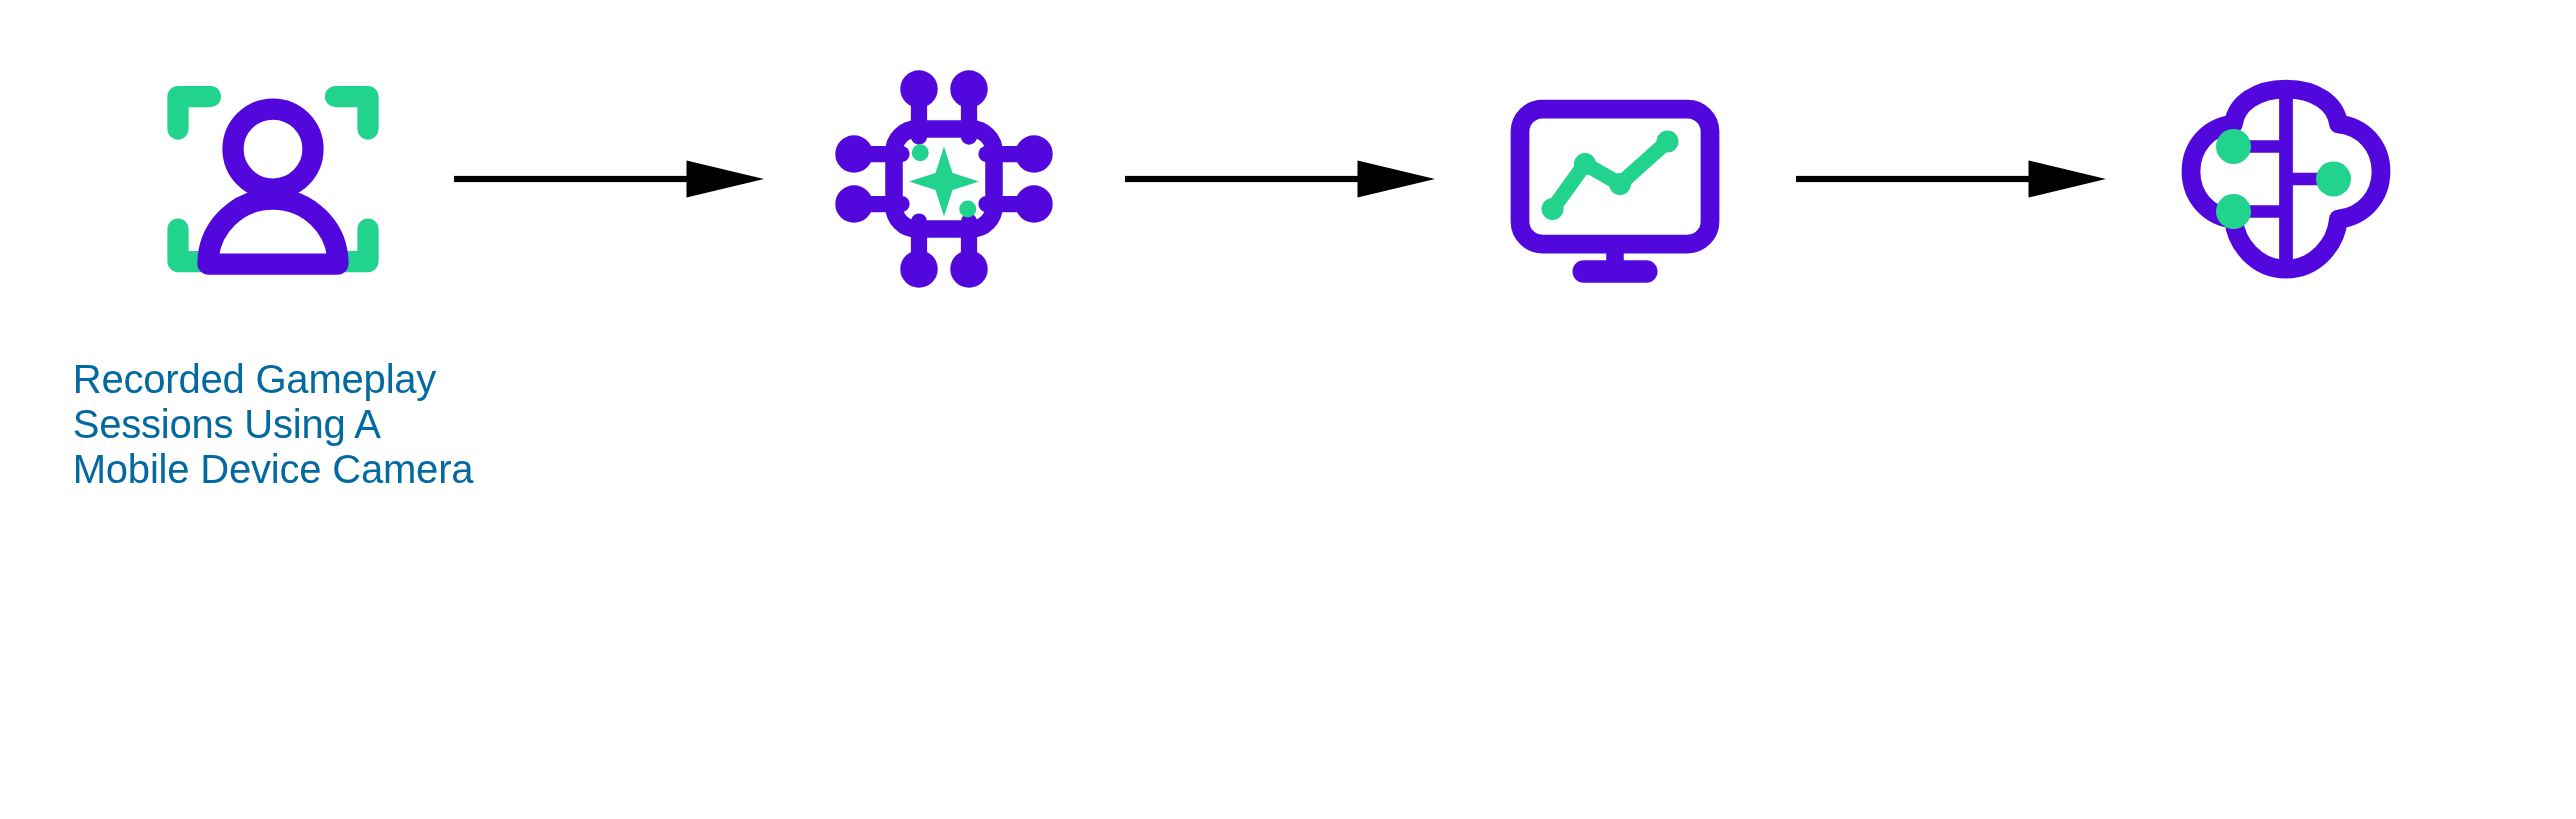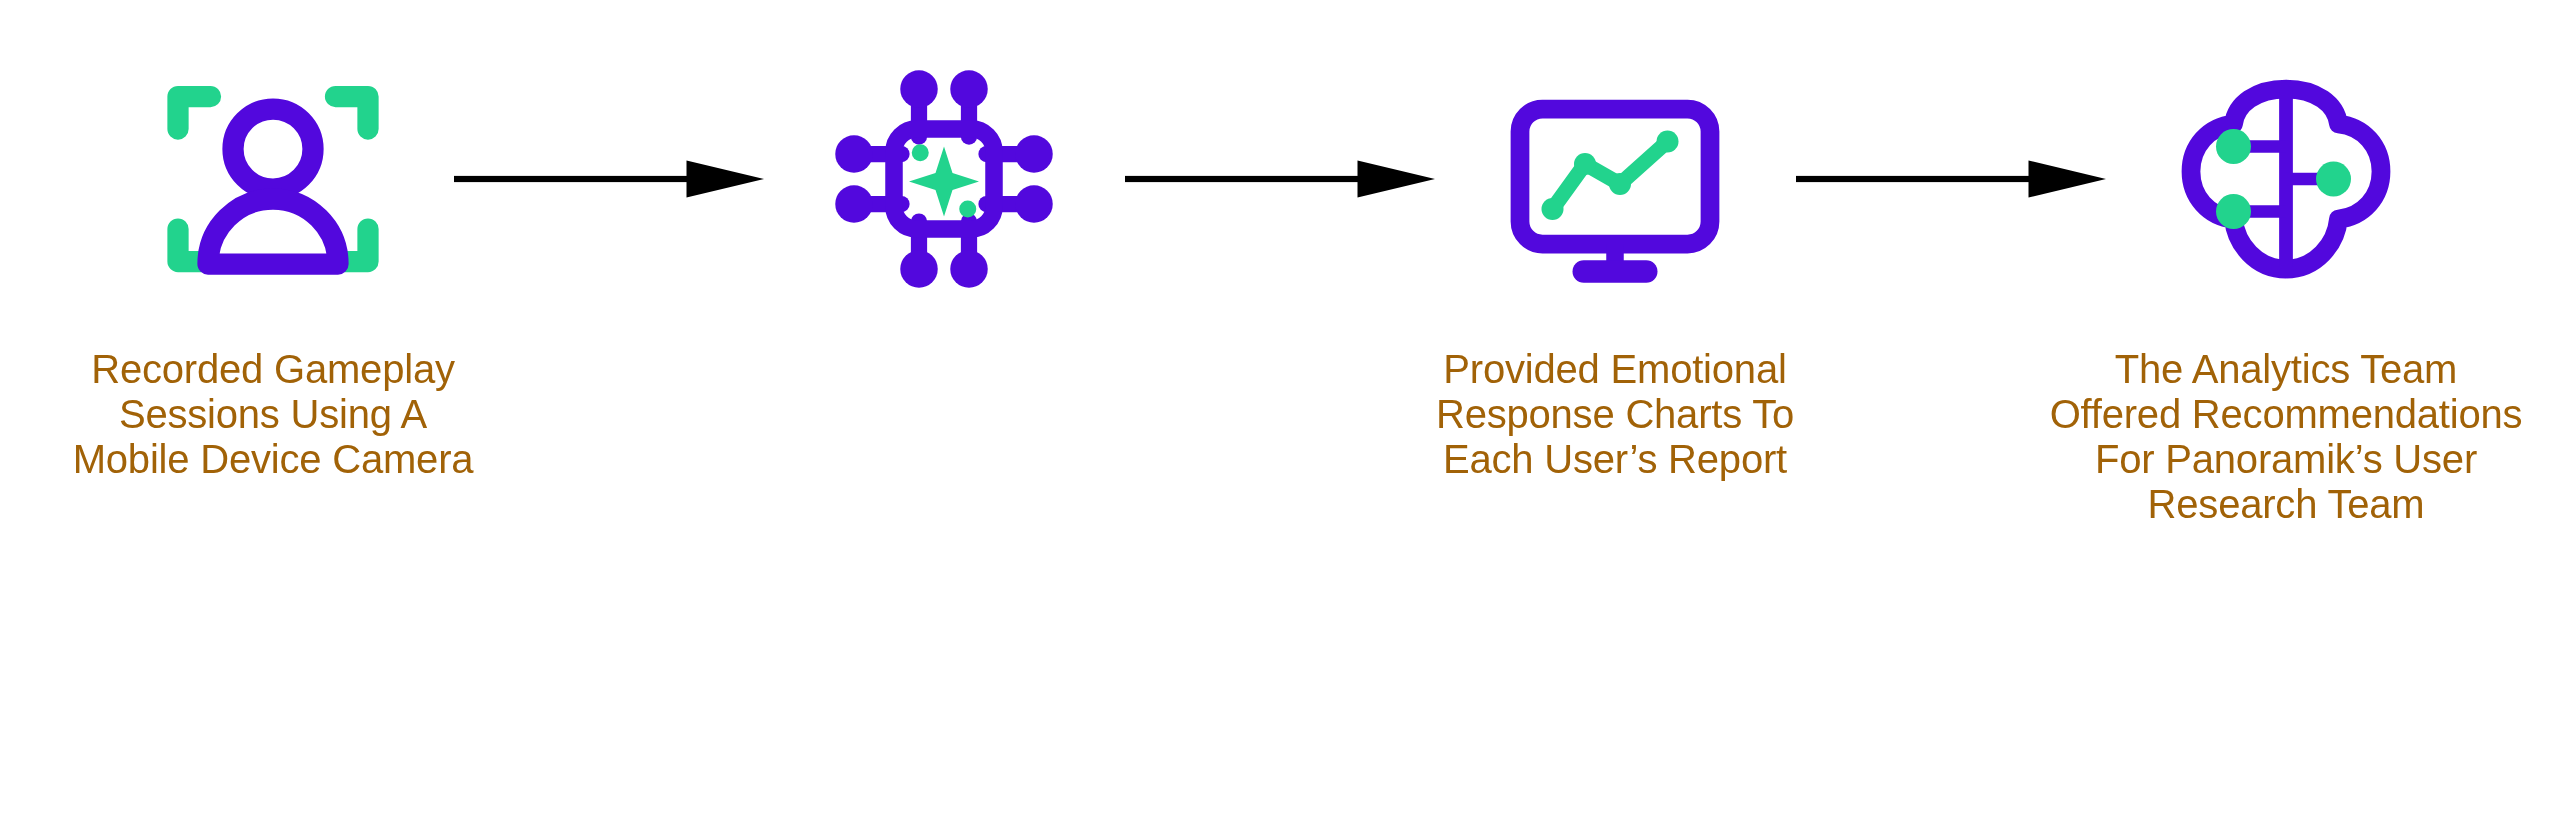--- a/index.html
+++ b/index.html
@@ -42,9 +42,8 @@
   .icon-wrap svg { display: block; }
 
   .caption {
-    margin-top: 12px;
-    text-align: center;
-    color: #a16207;
+    margin-top: 22px;
+    color: #0369a1;
     font-size: 40px;
     line-height: 45px;
     letter-spacing: -0.2px;

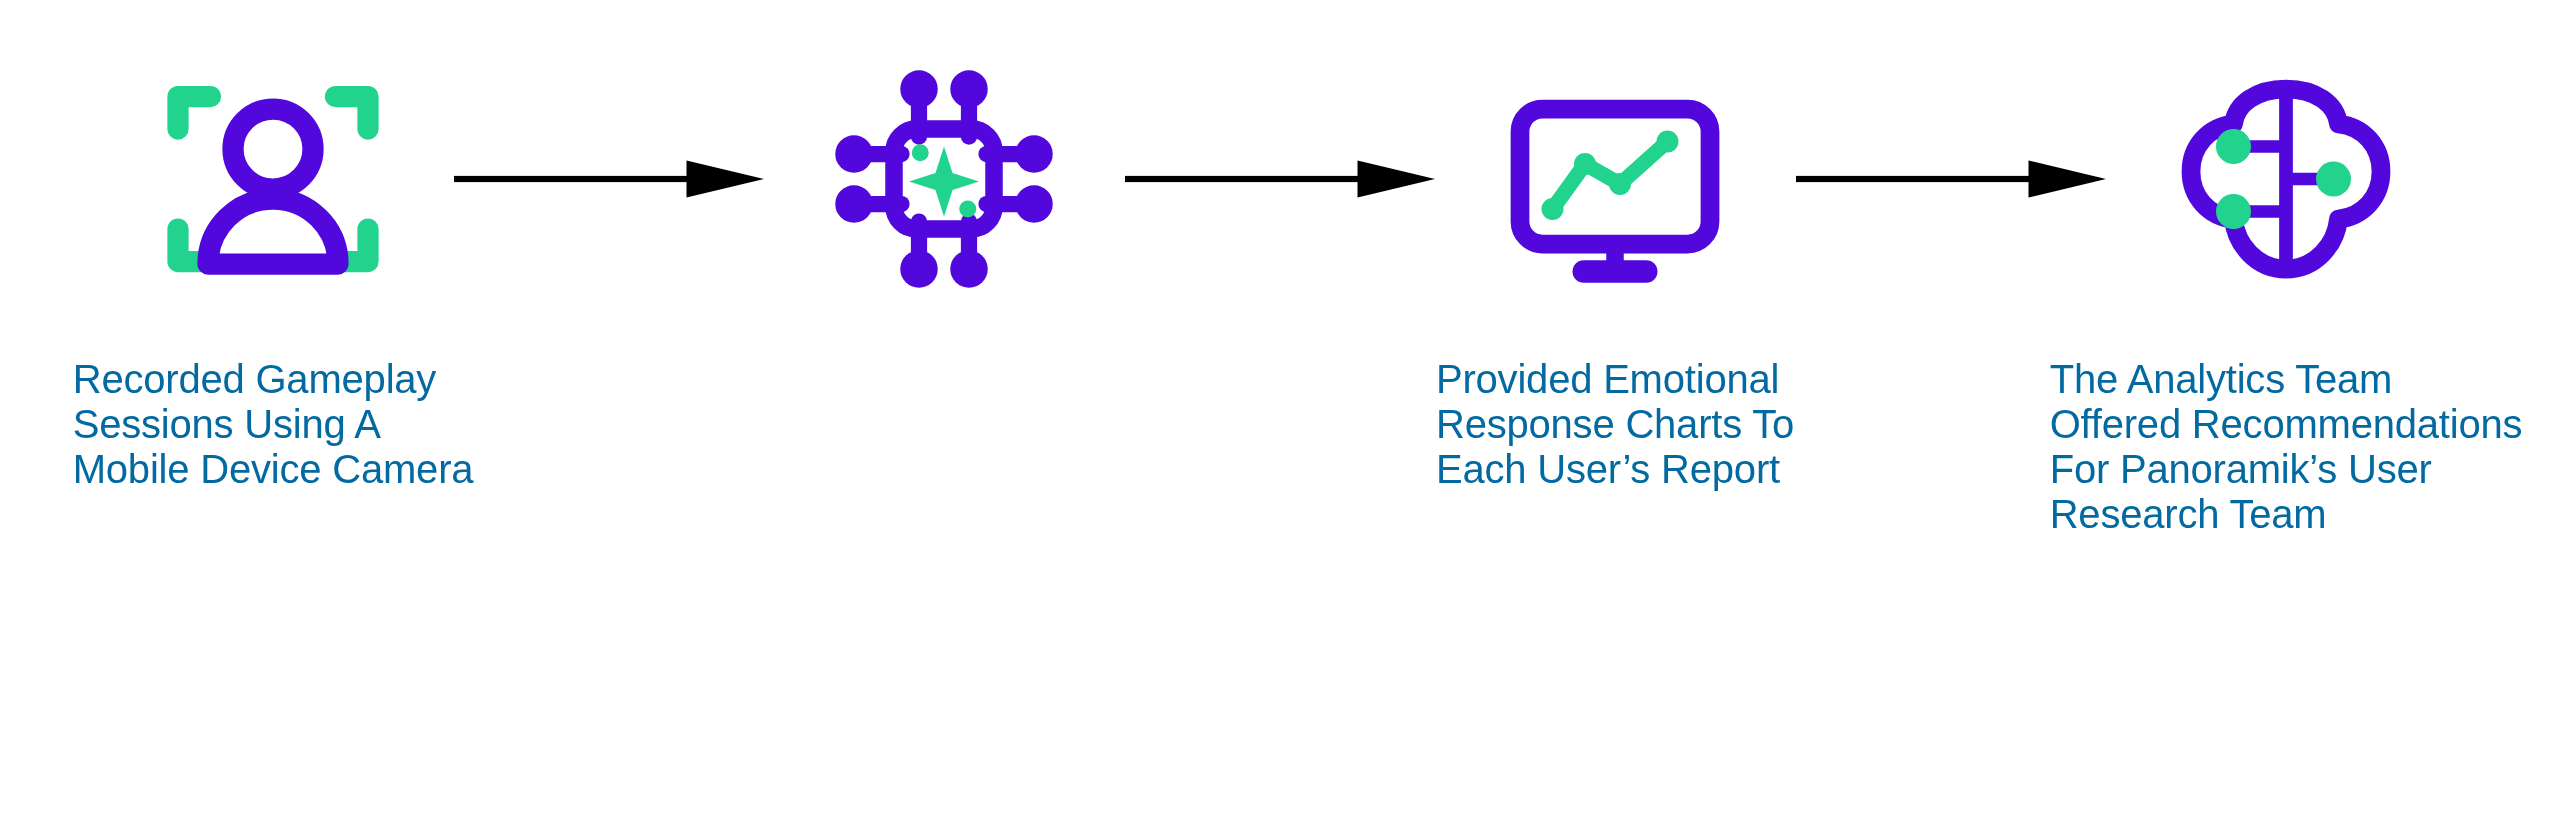--- a/index.html
+++ b/index.html
@@ -148,9 +148,6 @@
         </g>
       </svg>
     </div>
-    <div class="caption">Provided Emotional
-Response Charts To
-Each User’s Report</div>
   </div>
 
   <div class="arrow-cell">

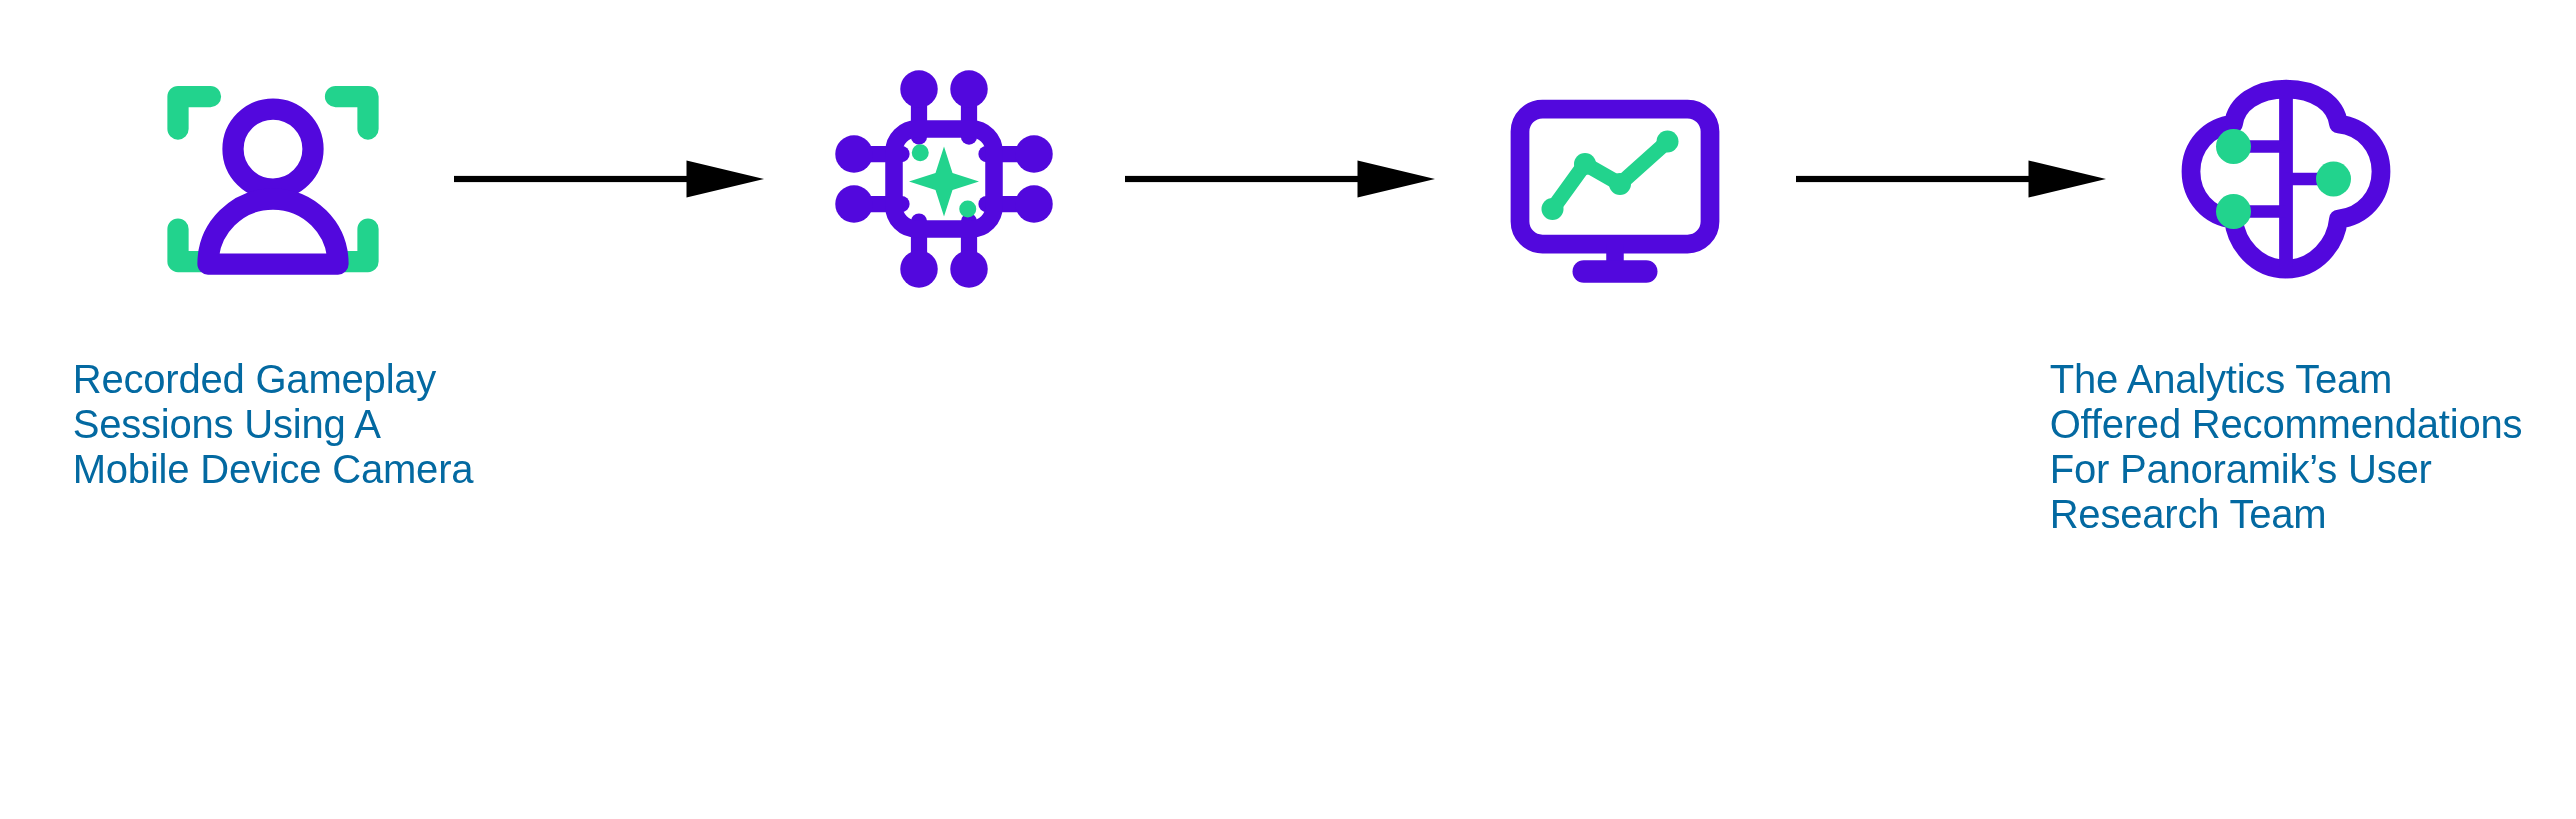--- a/index.html
+++ b/index.html
@@ -182,10 +182,6 @@
         </g>
       </svg>
     </div>
-    <div class="caption">The Analytics Team
-Offered Recommendations
-For Panoramik’s User
-Research Team</div>
   </div>
 
 </div>

